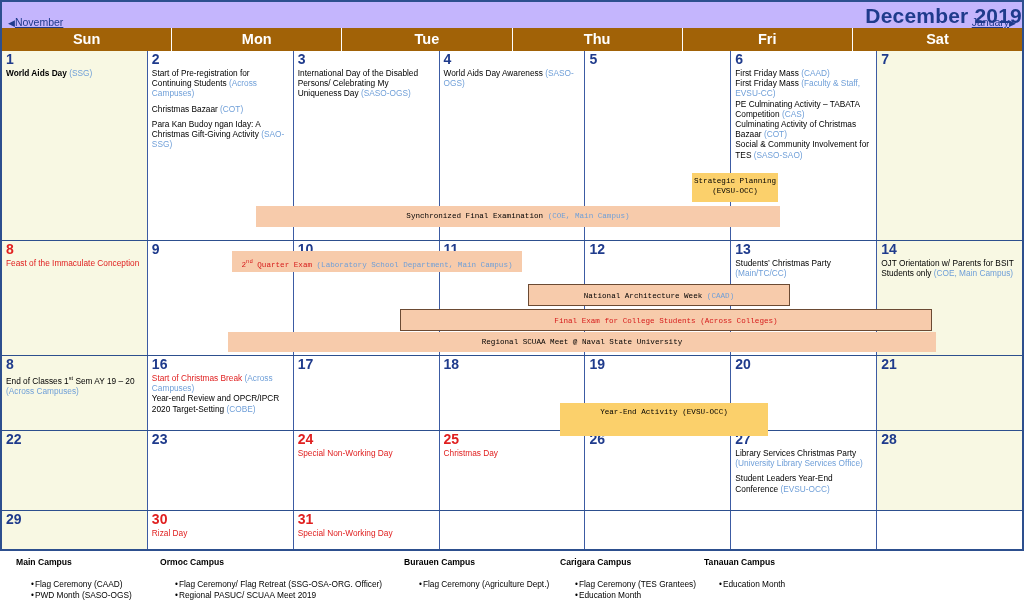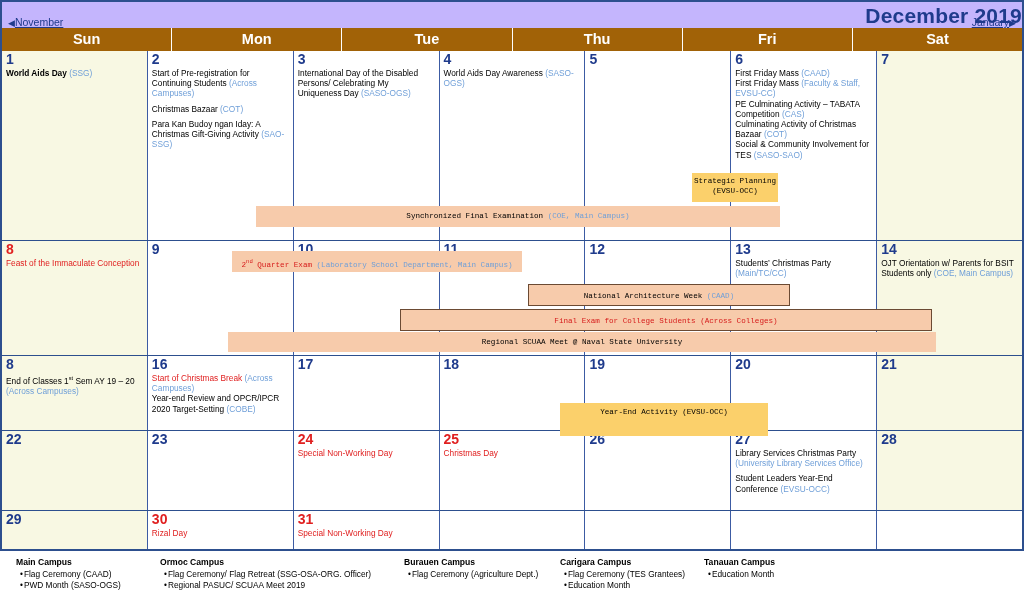--- a/index.html
+++ b/index.html
@@ -148,7 +148,7 @@
   }
   .fcol { box-sizing: border-box; padding-left: 8px; }
   .fcol .ftitle { font-weight: bold; font-size: 8.6px; margin-bottom: 1px; }
-  .fcol ul { list-style: none; margin: 0; padding: 0 0 0 4px; }
+  .fcol ul { list-style: none; margin: 11px; padding: 0 0 0 4px; }
   .fcol li:before { content: "\2022"; margin-right: 1px; }
 </style>
 </head>

